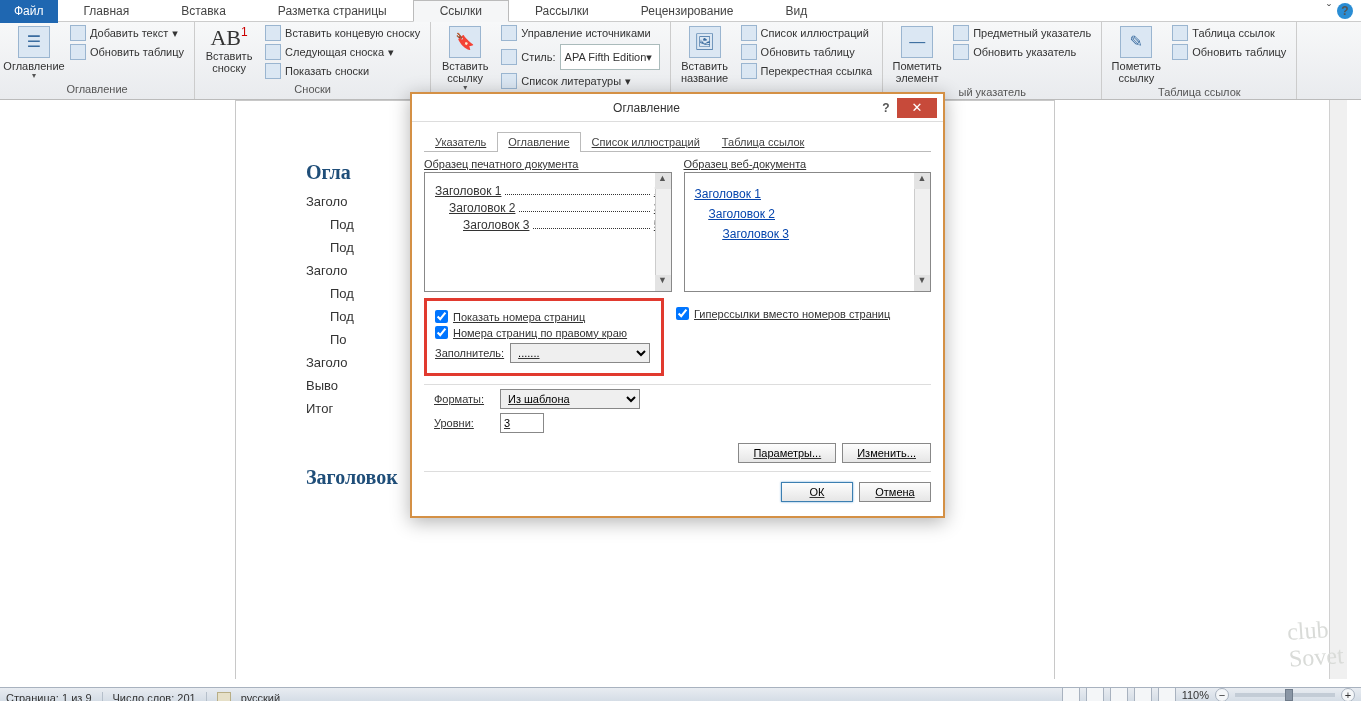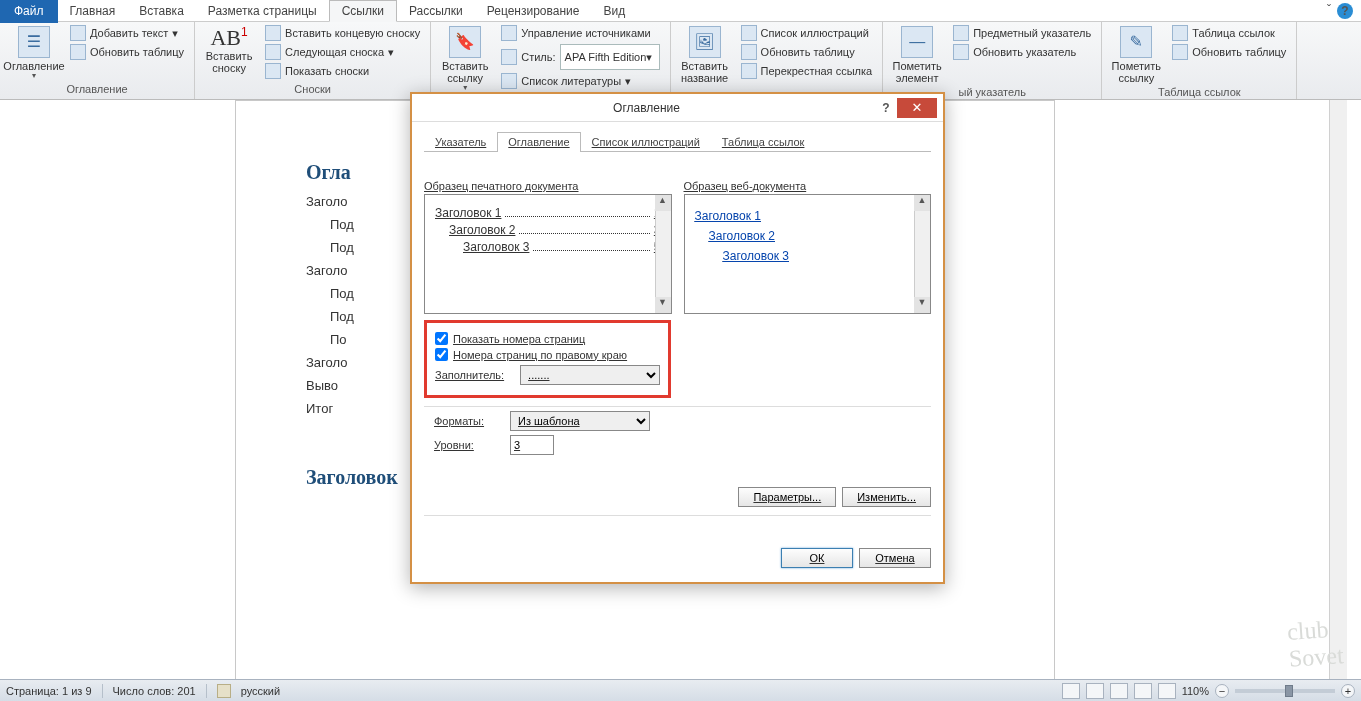--- a/index.html
+++ b/index.html
@@ -8,7 +8,7 @@
 
 .tabs-row { display: flex; align-items: center; height: 22px; background: #fff; border-bottom: 1px solid #ccc; padding-left: 0; }
 .file-tab { background: #1f67b1; color: #fff; padding: 3px 14px; font-size: 12px; height: 25px; display: flex; align-items: center; }
-.tab { padding: 3px 12px; font-size: 12px; color: #444; cursor: pointer; height: 22px; display: flex; align-items: center; }
+.tab { padding: 3px 26px; font-size: 12px; color: #444; cursor: pointer; height: 22px; display: flex; align-items: center; }
 .tab.active { background: #f5f6f7; border: 1px solid #bbb; border-bottom: 1px solid #f5f6f7; margin-bottom: -1px; }
 .top-icons { margin-left: auto; display: flex; gap: 6px; padding-right: 8px; }
 .top-icons span { font-size: 12px; color: #555; cursor: pointer; }

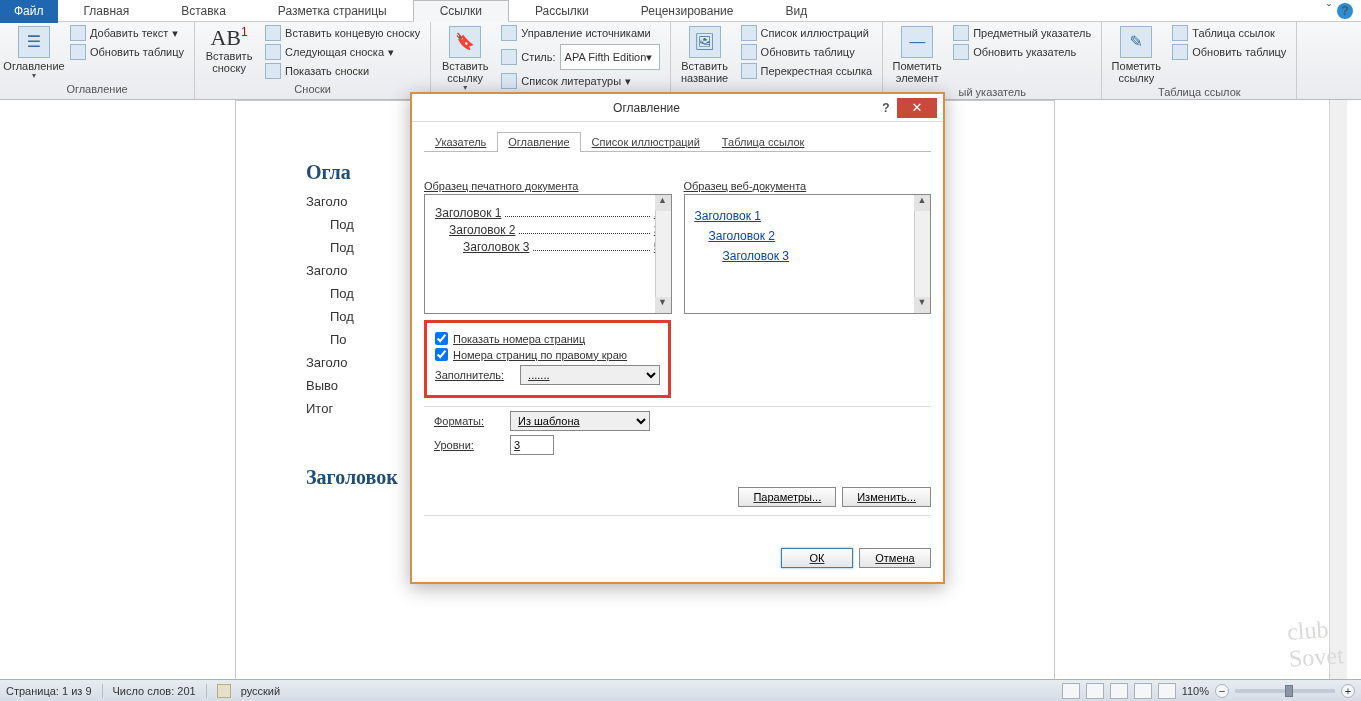--- a/index.html
+++ b/index.html
@@ -48,7 +48,7 @@
 .dlg-tab { padding: 3px 10px; font-size: 11px; color: #444; border: 1px solid transparent; border-bottom: none; cursor: pointer; }
 .dlg-tab.active { border-color: #bbb; background: #fff; margin-bottom: -1px; }
 .previews { display: flex; gap: 12px; }
-.preview-col { flex: 1; margin-top: 22px; }
+.preview-col { flex: 1; }
 .preview-label { font-size: 11px; margin-bottom: 2px; }
 .preview-box { border: 1px solid #888; height: 120px; padding: 8px 10px; font-size: 12px; background: #fff; overflow: hidden; position: relative; }
 .preview-box .scroll { position: absolute; right: 0; top: 0; bottom: 0; width: 16px; background: #f0f0f0; border-left: 1px solid #ccc; }

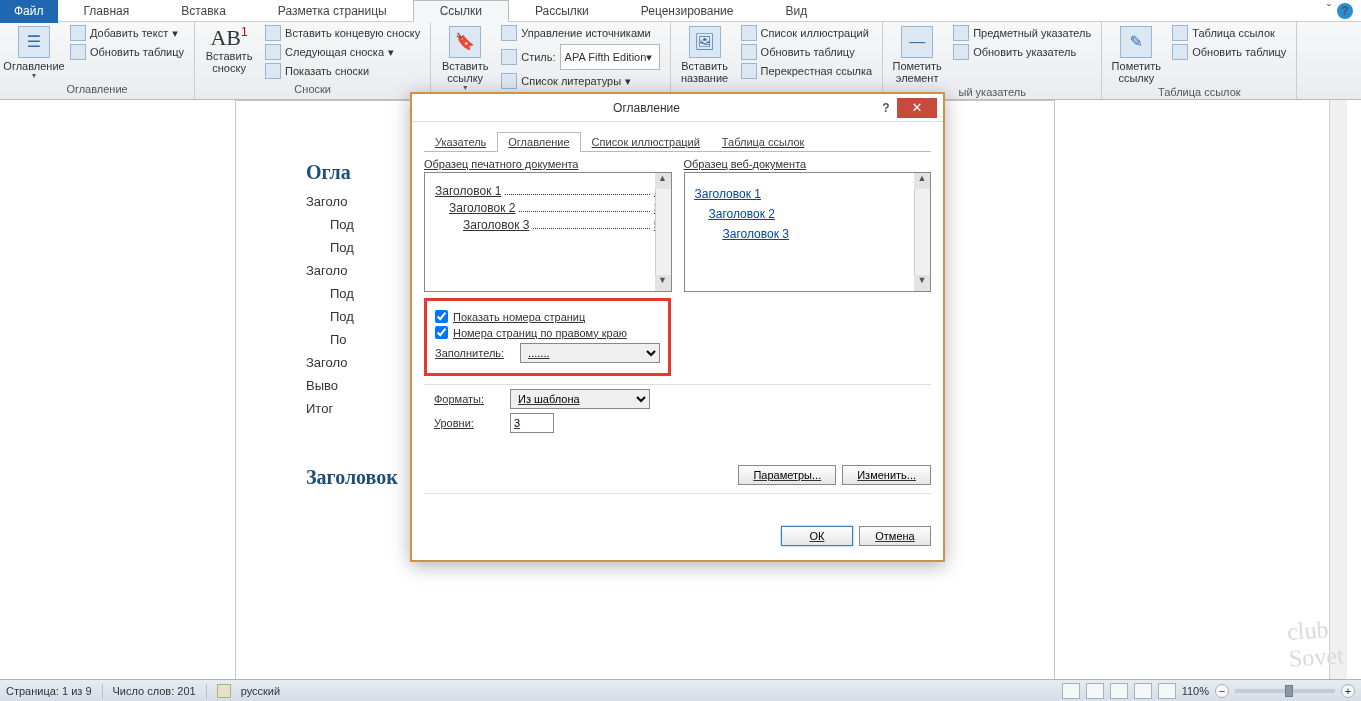--- a/index.html
+++ b/index.html
@@ -323,6 +323,12 @@
           <select class="filler-select"><option>.......</option></select>
         </div>
       </div>
+      <div style="padding-top:12px">
+        <div class="chk-row">
+            <input type="checkbox" checked="" style="">
+            <span>Гиперссылки вместо номеров страниц</span>
+          </div>
+      </div>
     </div>
 
     <div class="section-sep"></div>

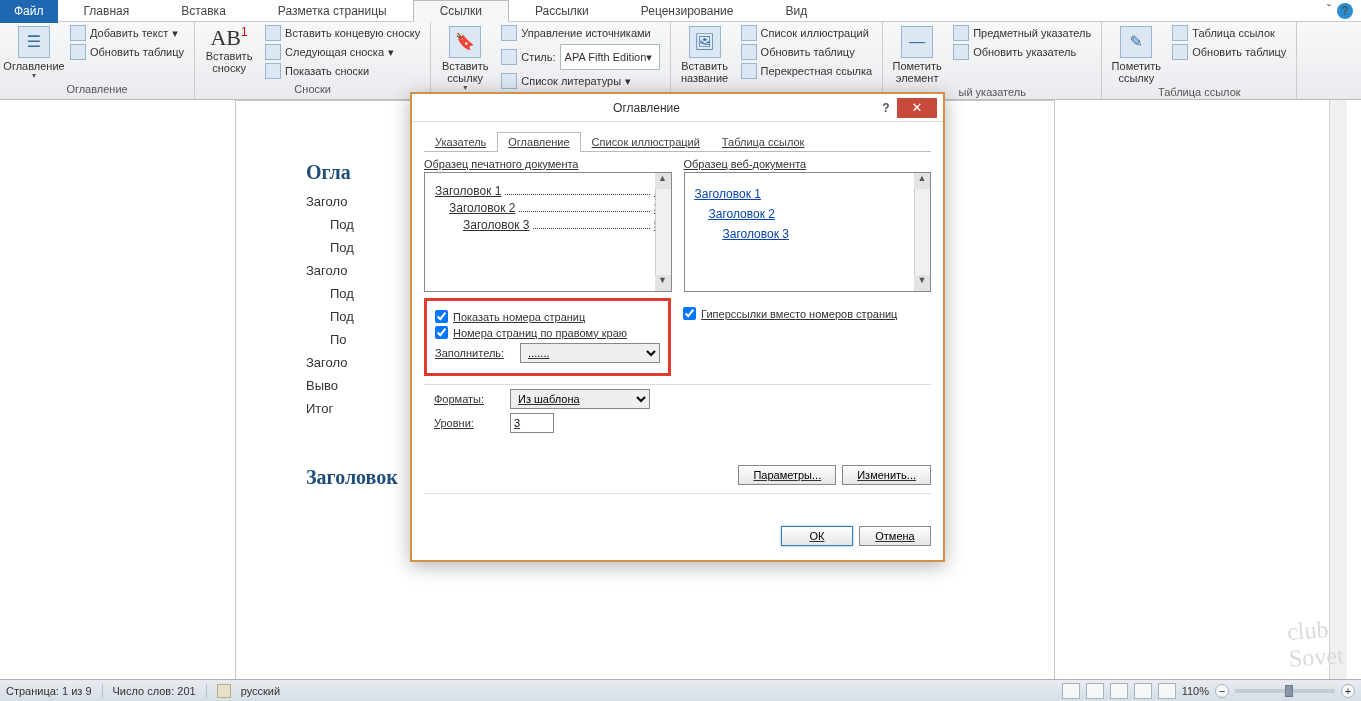--- a/index.html
+++ b/index.html
@@ -61,7 +61,7 @@
 .highlight-box { border: 3px solid #e13a2f; padding: 6px 8px; margin-top: 6px; }
 .chk-row { display: flex; align-items: center; gap: 5px; font-size: 11px; margin: 3px 0; }
 .chk-row input { margin: 0; }
-.combo-row { display: flex; align-items: center; gap: 16px; font-size: 11px; margin: 4px 0; }
+.combo-row { display: flex; align-items: center; gap: 6px; font-size: 11px; margin: 4px 0; }
 .combo-row select, .combo-row input.spin { border: 1px solid #888; font-size: 11px; padding: 1px 3px; height: 20px; }
 .combo-row select { min-width: 140px; }
 .filler-select { width: 140px; }

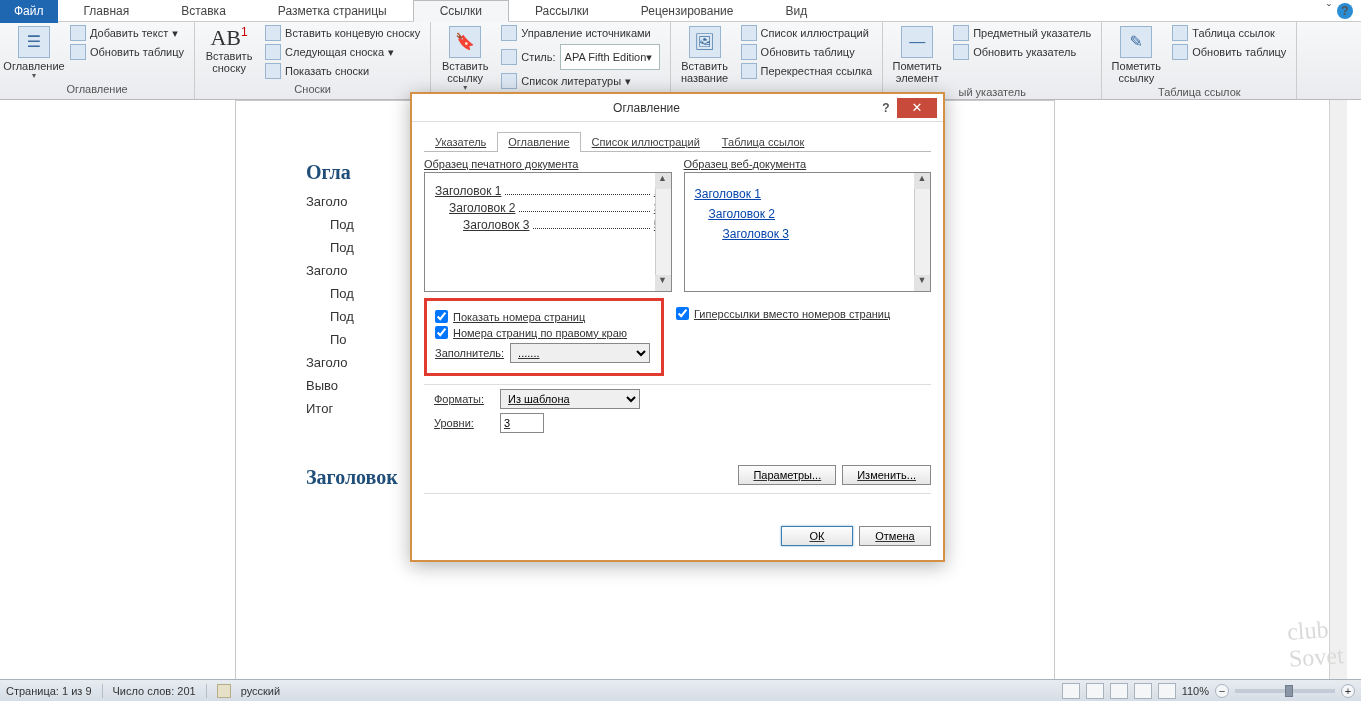--- a/index.html
+++ b/index.html
@@ -67,7 +67,7 @@
 .filler-select { width: 140px; }
 .group-label { font-size: 11px; margin: 8px 0 4px; }
 .dlg-buttons-right { display: flex; justify-content: flex-end; gap: 6px; margin-top: 10px; }
-.dlg-btn { border: 1px solid #888; background: linear-gradient(#fdfdfd,#e6e6e6); padding: 3px 14px; font-size: 11px; cursor: pointer; min-width: 72px; margin-top: 22px; }
+.dlg-btn { border: 1px solid #888; background: linear-gradient(#fdfdfd,#e6e6e6); padding: 3px 14px; font-size: 11px; cursor: pointer; min-width: 72px; }
 .dlg-btn.primary { border: 1px solid #3c7fb1; box-shadow: 0 0 2px #6fa8d8; }
 .spin { width: 44px; }
 .section-sep { border-top: 1px solid #ddd; margin: 8px 0 4px; }

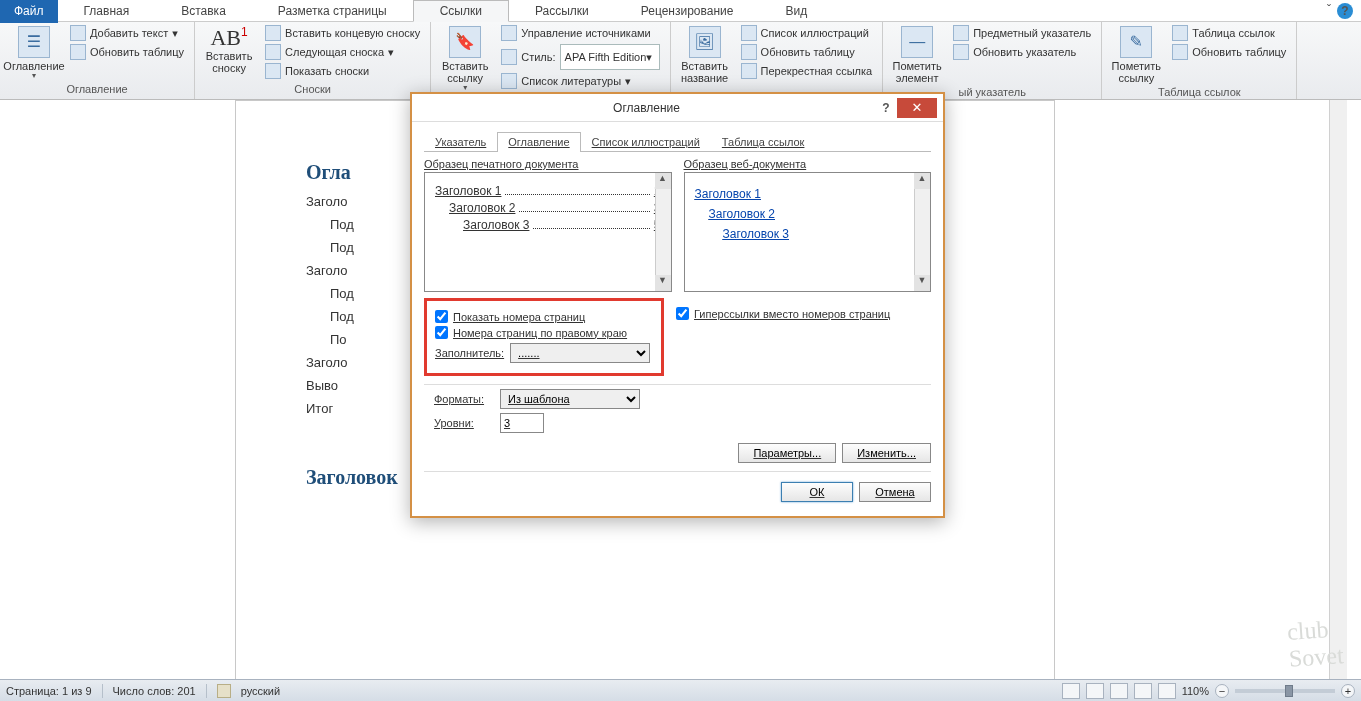--- a/index.html
+++ b/index.html
@@ -73,7 +73,7 @@
 .section-sep { border-top: 1px solid #ddd; margin: 8px 0 4px; }
 
 
-.status-bar { position: absolute; bottom: 0; left: 0; right: 0; height: 22px; background: linear-gradient(#e8ecf1,#d5dde6); border-top: 1px solid #a8b2bf; display: flex; align-items: center; font-size: 11px; color: #333; padding: 4px 6px; gap: 10px; }
+.status-bar { position: absolute; bottom: 0; left: 0; right: 0; height: 14px; background: linear-gradient(#e8ecf1,#d5dde6); border-top: 1px solid #a8b2bf; display: flex; font-size: 11px; color: #333; padding: 4px 6px; gap: 10px; }
 .status-bar .sep { width: 1px; height: 14px; background: #b5bfca; }
 .status-right { margin-left: auto; display: flex; align-items: center; gap: 6px; }
 .view-btn { width: 18px; height: 16px; border: 1px solid #a8b2bf; background: #f4f6f8; cursor: pointer; }

